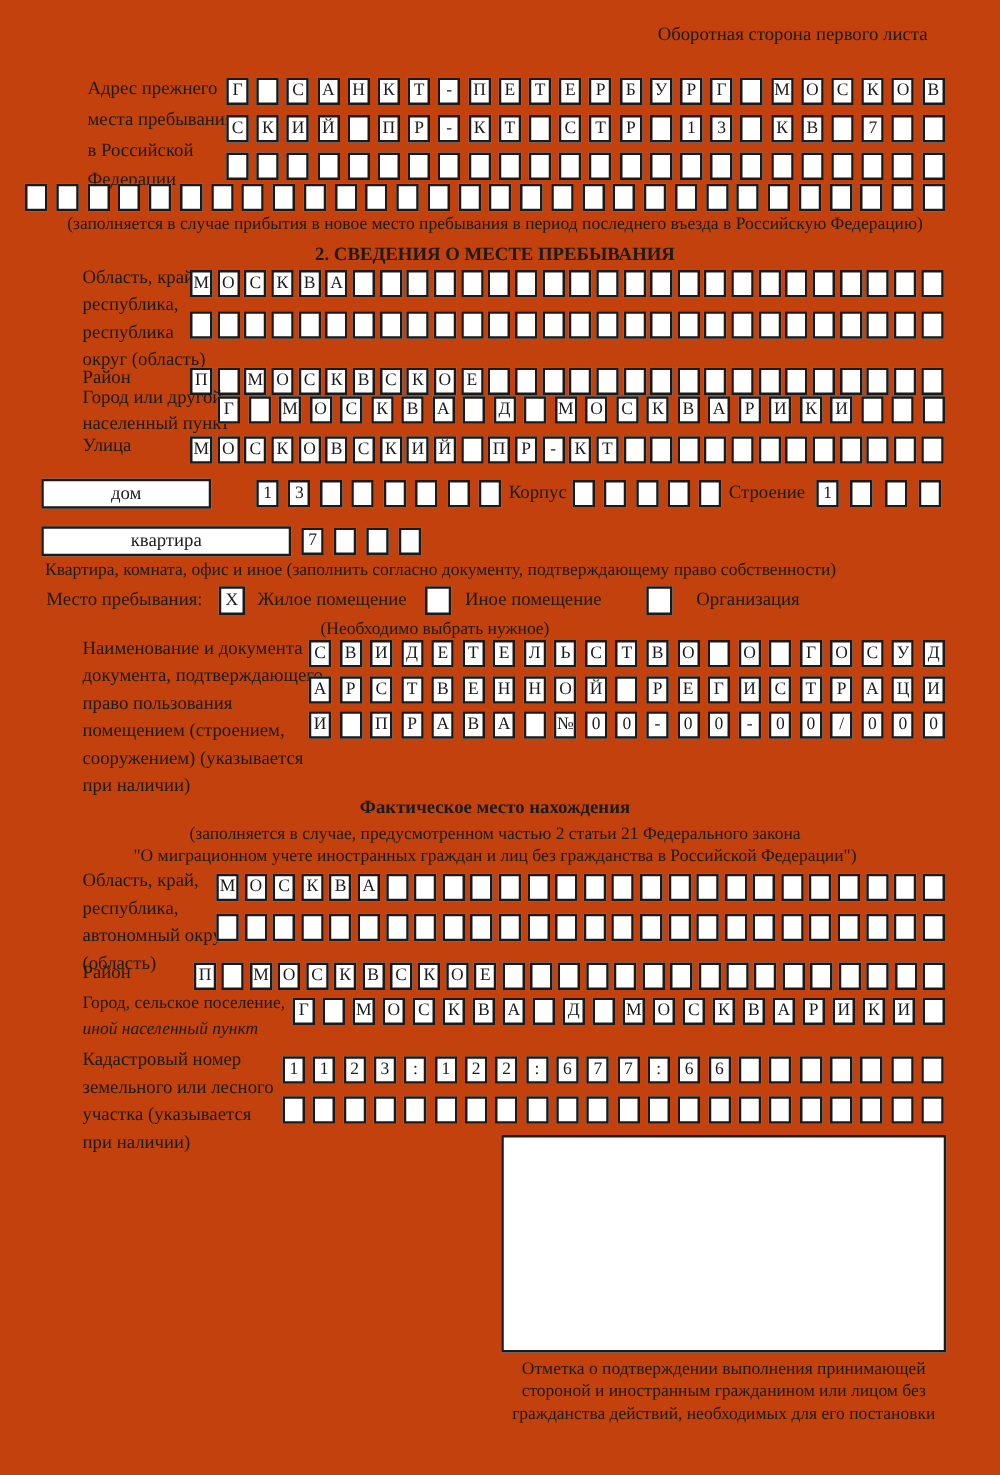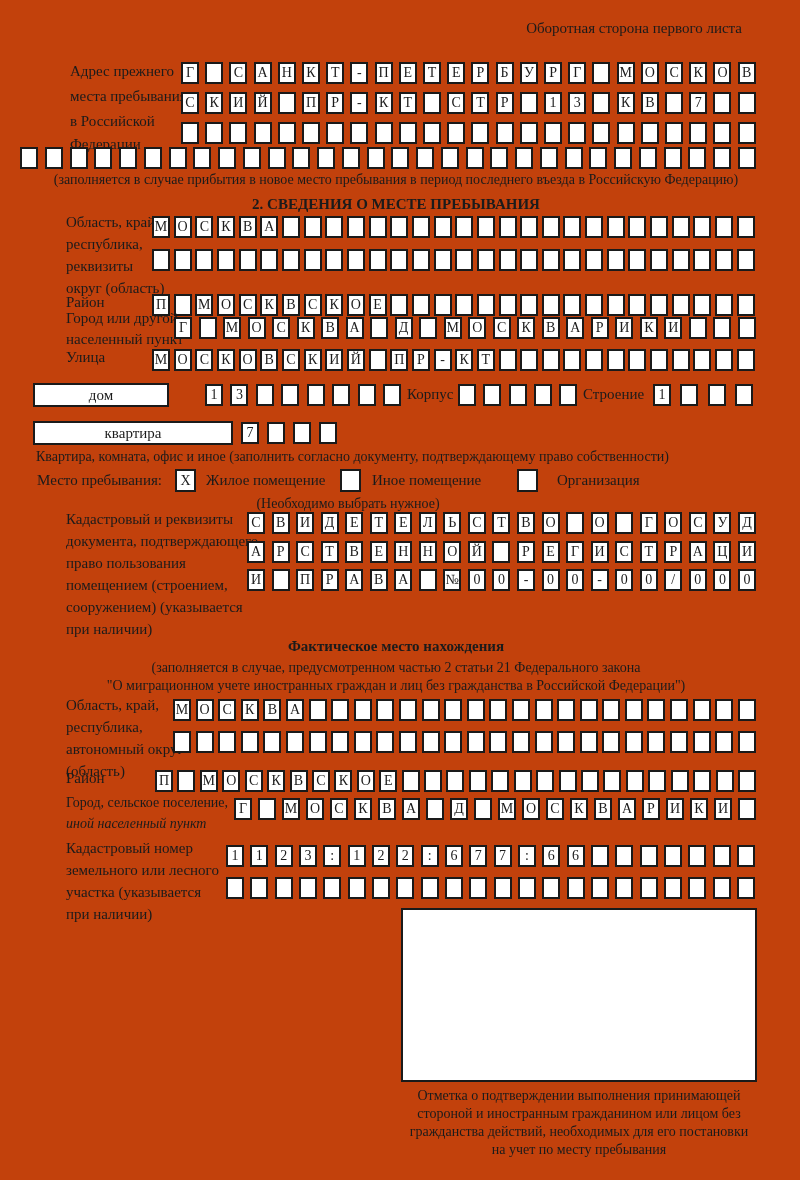--- a/index.html
+++ b/index.html
@@ -147,7 +147,7 @@
 
   <div class="t fs15" style="left:66px;top:214px;">Область, край,</div>
   <div class="t fs15" style="left:66px;top:236px;">республика,</div>
-  <div class="t fs15" style="left:66px;top:258px;">реквизиты</div>
+  <div class="t fs15" style="left:66px;top:258px;">республика</div>
   <div class="t fs15" style="left:66px;top:280px;">округ (область)</div>
   <div class="boxrow" style="left:152px;top:216px;width:603px;">
       <span class="cb">М</span>

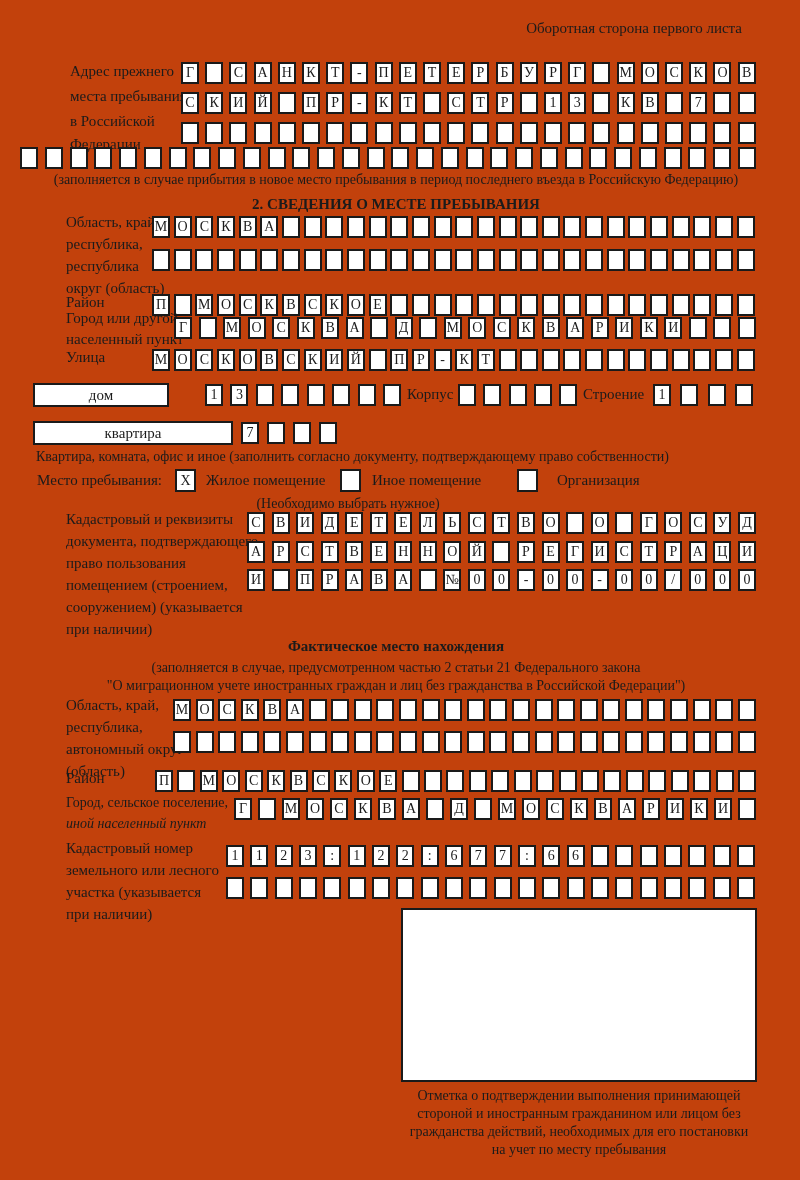--- a/index.html
+++ b/index.html
@@ -348,7 +348,7 @@
   <div class="t fs15" style="left:557px;top:472px;">Организация</div>
   <div class="tc fs14" style="left:148px;top:496px;width:400px;">(Необходимо выбрать нужное)</div>
 
-  <div class="t fs15" style="left:66px;top:511px;">Кадастровый и реквизиты</div>
+  <div class="t fs15" style="left:66px;top:511px;">Наименование и документа</div>
   <div class="t fs15" style="left:66px;top:533px;">документа, подтверждающего</div>
   <div class="t fs15" style="left:66px;top:555px;">право пользования</div>
   <div class="t fs15" style="left:66px;top:577px;">помещением (строением,</div>

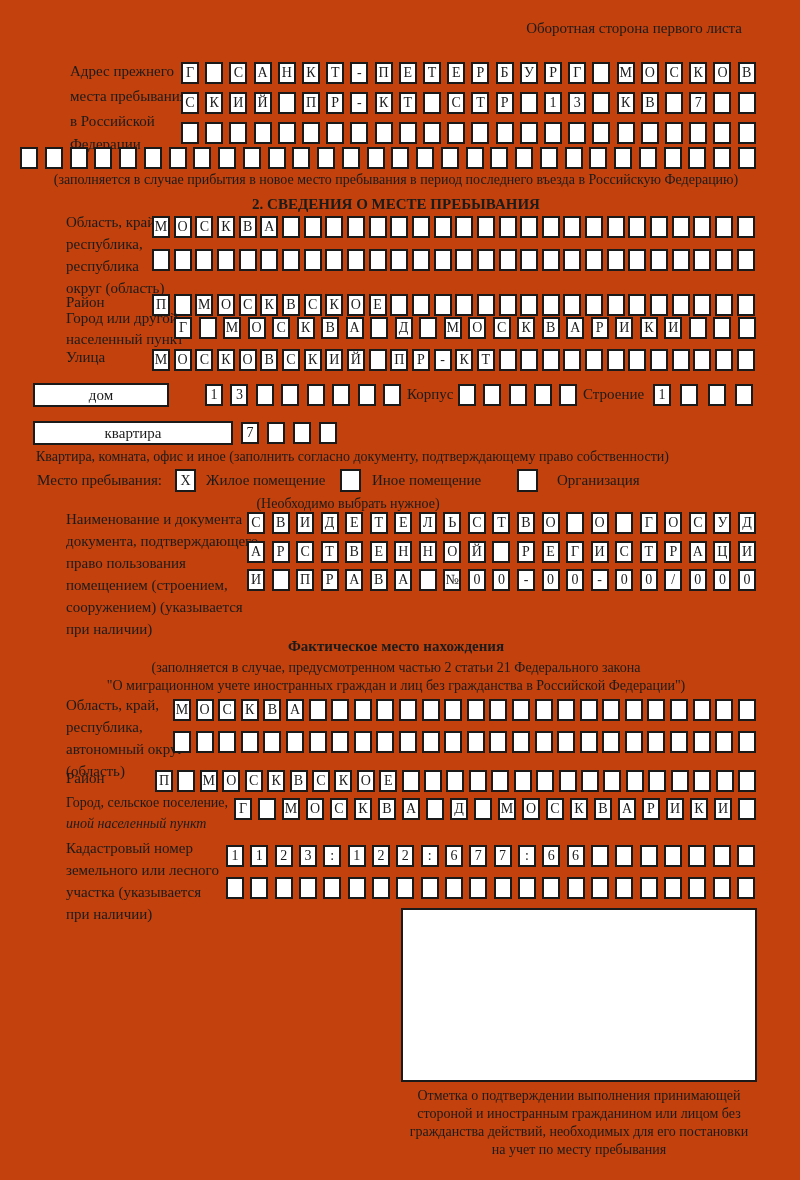--- a/index.html
+++ b/index.html
@@ -604,7 +604,6 @@
   <div class="tc fs14" style="left:383px;top:1088px;width:392px;">Отметка о подтверждении выполнения принимающей</div>
   <div class="tc fs14" style="left:383px;top:1124px;width:392px;">гражданства действий, необходимых для его постановки</div>
   <div class="tc fs14" style="left:383px;top:1106px;width:392px;">стороной и иностранным гражданином или лицом без</div>
-  <div class="tc fs14" style="left:383px;top:1142px;width:392px;">на учет по месту пребывания</div>
 
 </div>
 

